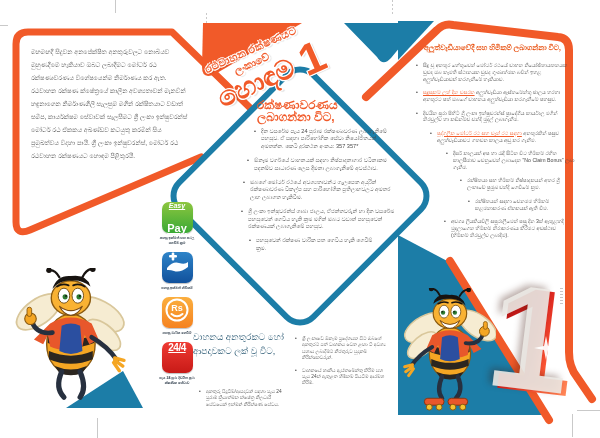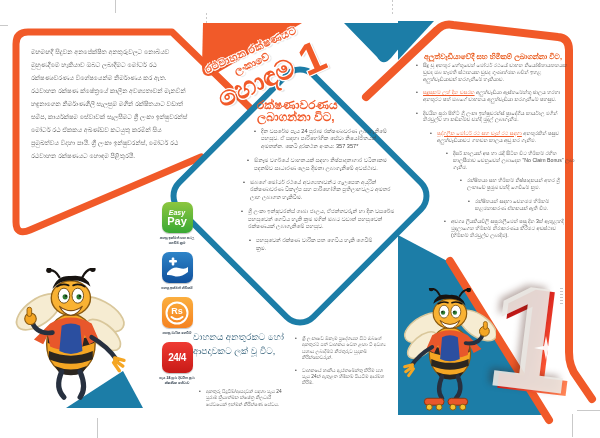--- a/index.html
+++ b/index.html
@@ -56,8 +56,8 @@
   .acc-right li{margin-bottom:6px;}
 
   
-  .rep-head{left:424px;top:52px;width:152px;color:#e8500f;font-weight:bold;
-            font-size:7.4px;line-height:9px;}
+  .rep-head{left:424px;top:43px;width:152px;color:#e8500f;font-weight:bold;
+            font-size:7.4px;line-height:9px;font-family:Liberation Serif, serif;}
   .rep-list{left:416px;top:62px;width:158px;font-size:5.2px;line-height:6.9px;}
   .rep-list li{margin-bottom:6.5px;}
   .rep-list li:nth-child(4){margin-left:14px;width:140px;}

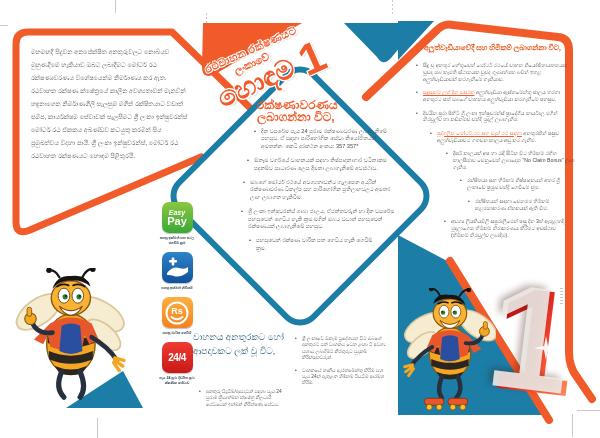--- a/index.html
+++ b/index.html
@@ -16,8 +16,8 @@
          color:#4f4f4f;overflow:hidden;height:160px;}
   .payc{left:159px;top:202px;width:36px;text-align:center;}
   .pay-icon{width:31px;height:31px;border-radius:7px;margin:0 auto;
-            display:flex;align-items:center;justify-content:center;flex-direction:column;
-            color:#fff;font-weight:bold;box-shadow:0 1px 1px rgba(0,0,0,.25);}
+            display:flex;align-items:center;justify-content:space-between;flex-direction:column;
+            color:#fff;font-weight:bold;box-shadow:0 1px 1px rgba(0,0,0,.25);text-decoration:underline;}
   .pay-icon.easy{background:linear-gradient(#8dc63f,#39a935);}
   .pay-icon.hand{background:linear-gradient(#2e84c8,#11519c);}
   .pay-icon.rs{background:linear-gradient(#fbaf3f,#f58220);}

